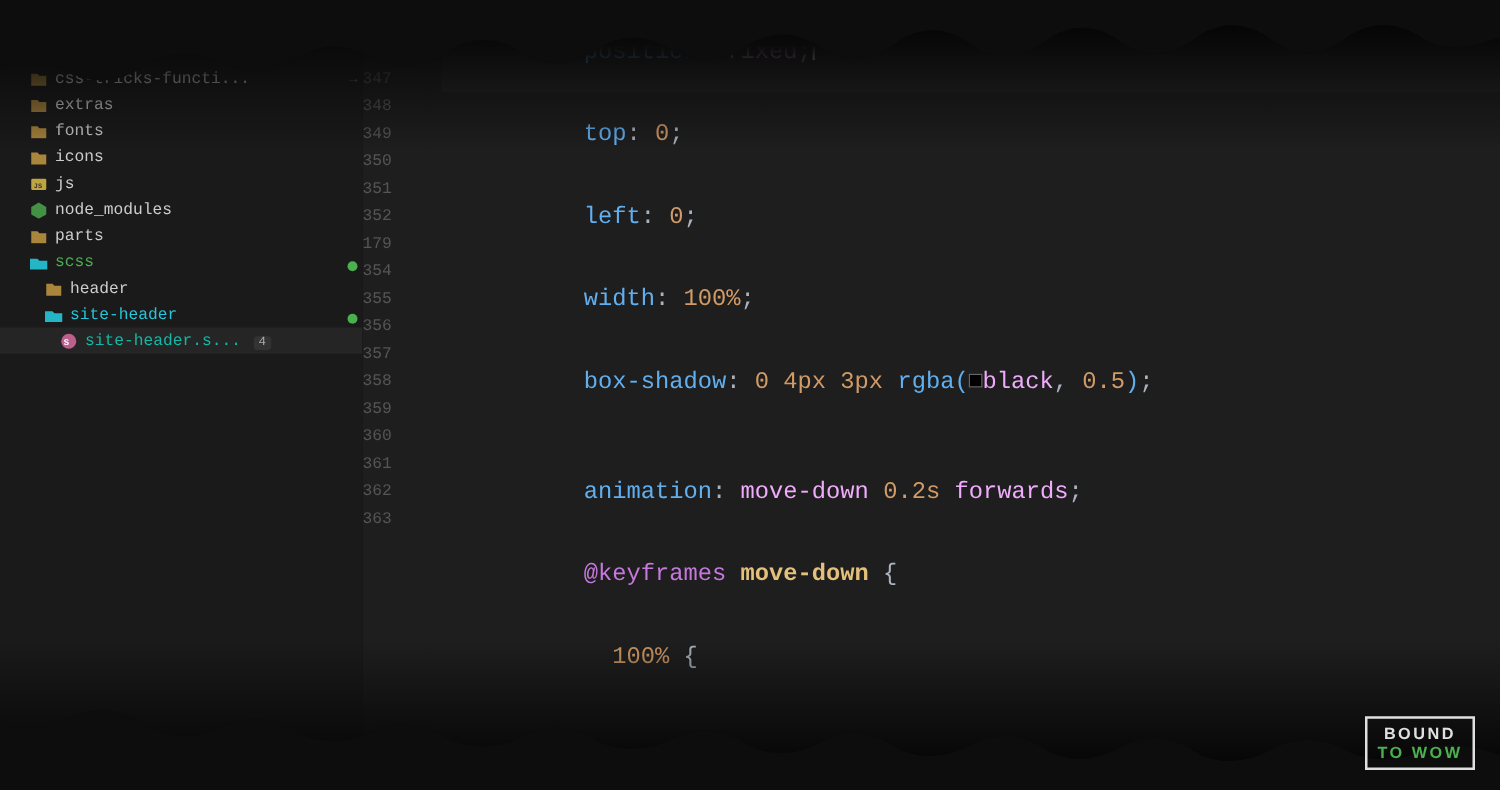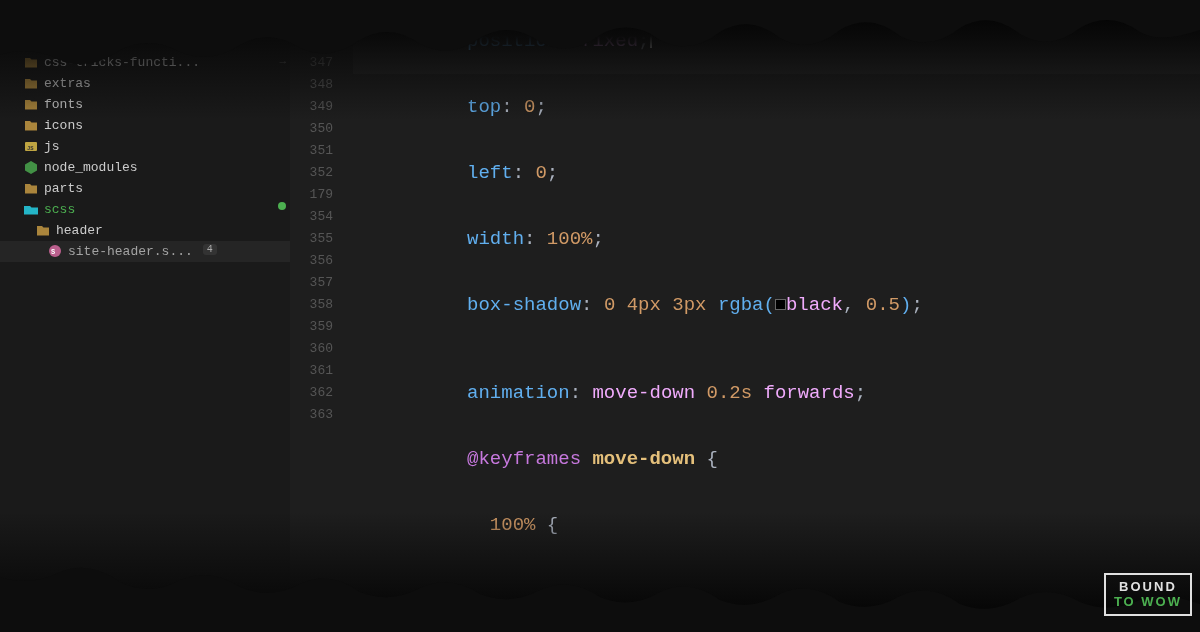--- a/index.html
+++ b/index.html
@@ -38,7 +38,7 @@
 
     .sidebar-item {
       display: flex;
-      align-items: flex-start;
+      align-items: flex-end;
       padding: 3px 4px;
       cursor: pointer;
       color: #cccccc;

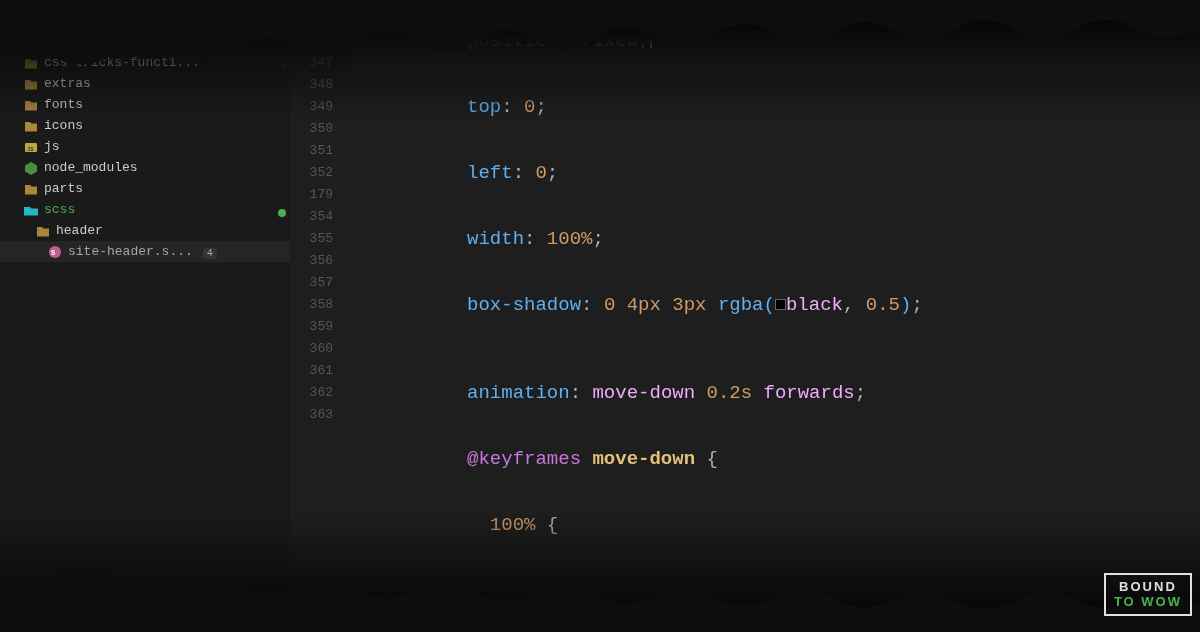--- a/index.html
+++ b/index.html
@@ -127,7 +127,6 @@
       font-size: 13px;
       line-height: 22px;
       padding: 8px 0;
-      text-align: right;
       padding-right: 12px;
       user-select: none;
     }

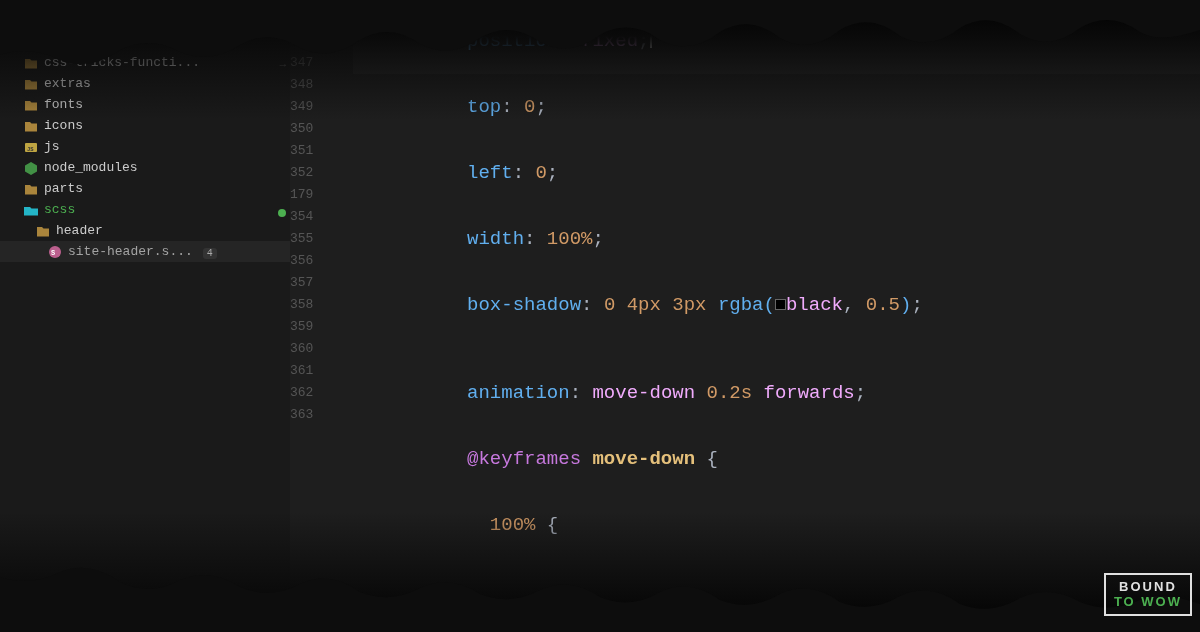--- a/index.html
+++ b/index.html
@@ -357,6 +357,15 @@
         <span class="item-label">header</span>
       </div>
 
+      <div class="sidebar-item indent-2">
+        <span class="folder-icon folder-open-cyan">
+          <svg width="14" height="12" viewBox="0 0 14 12">
+              <path d="M0 3h6l1.5 1.5H14v7H0V3z" fill="#26c6da" opacity="0.9"></path>
+            </svg>
+        </span>
+        <span class="item-label cyan">site-header</span>
+        <span class="dot-badge"></span>
+      </div>
 
       <div class="sidebar-item indent-3 active">
         <span class="folder-icon">

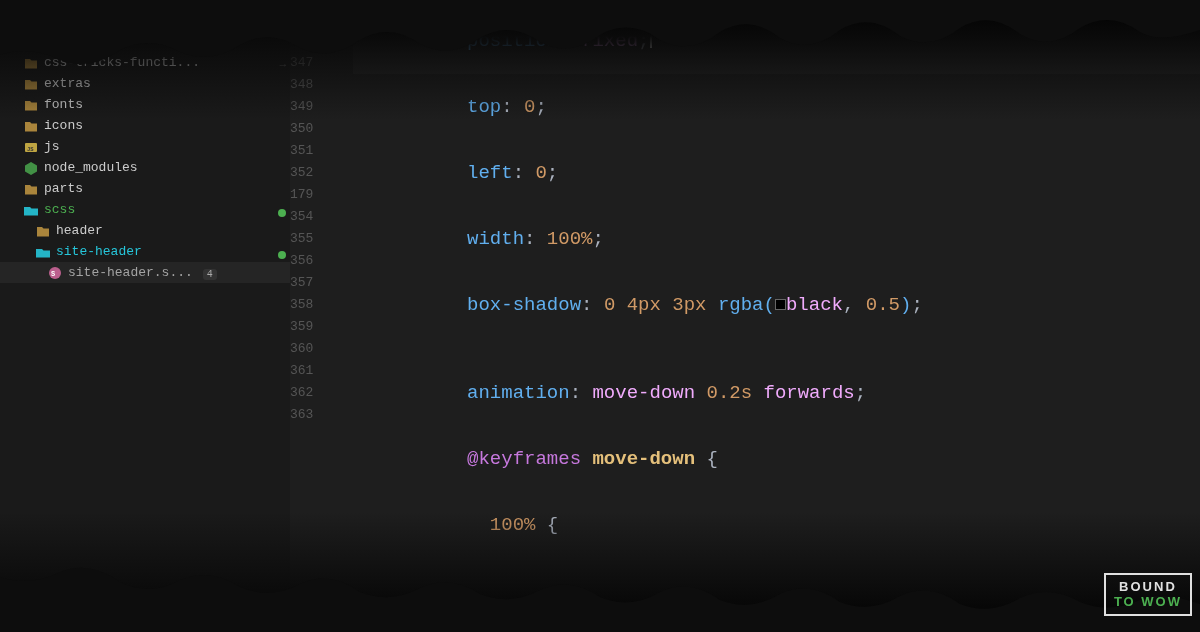--- a/index.html
+++ b/index.html
@@ -374,7 +374,7 @@
               <text x="3" y="10" fill="white" font-size="7" font-weight="bold">S</text>
             </svg>
         </span>
-        <span class="item-label" style="color:#a3a3a3;">site-header.s... </span>
+        <span class="item-label" style="color:#14b8a6;">site-header.s... </span>
           <span class="badge-num">4</span>
       </div>
 

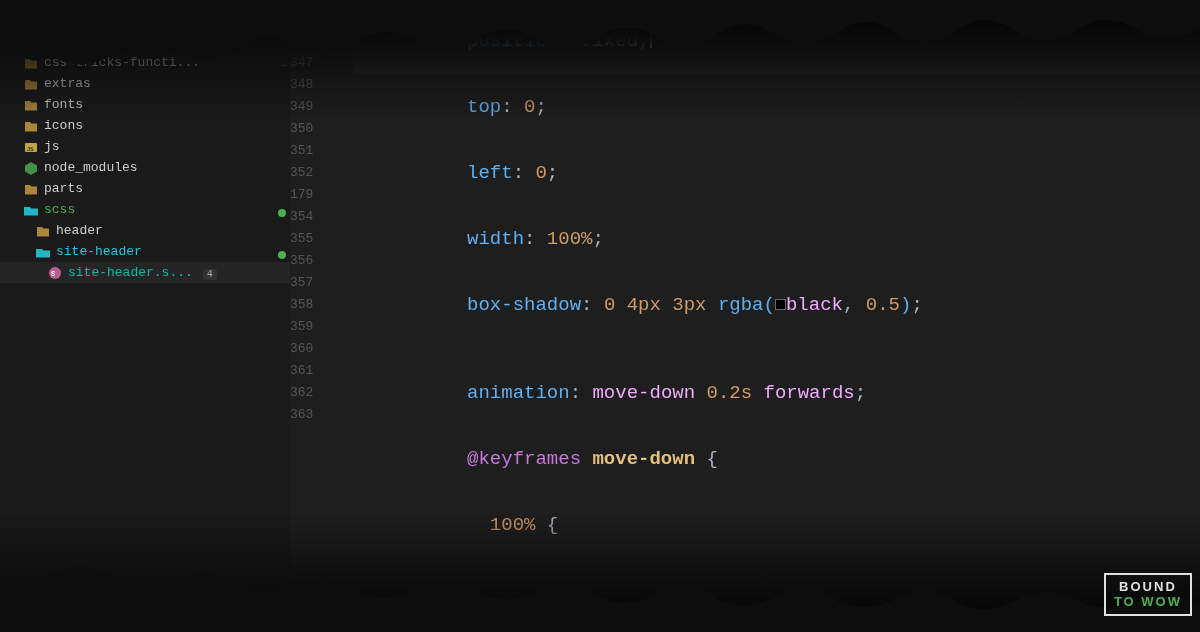--- a/index.html
+++ b/index.html
@@ -166,7 +166,7 @@
     .watermark {
       position: absolute;
       bottom: 16px;
-      right: 8px;
+      right: 20px;
       z-index: 20;
       text-align: center;
     }

